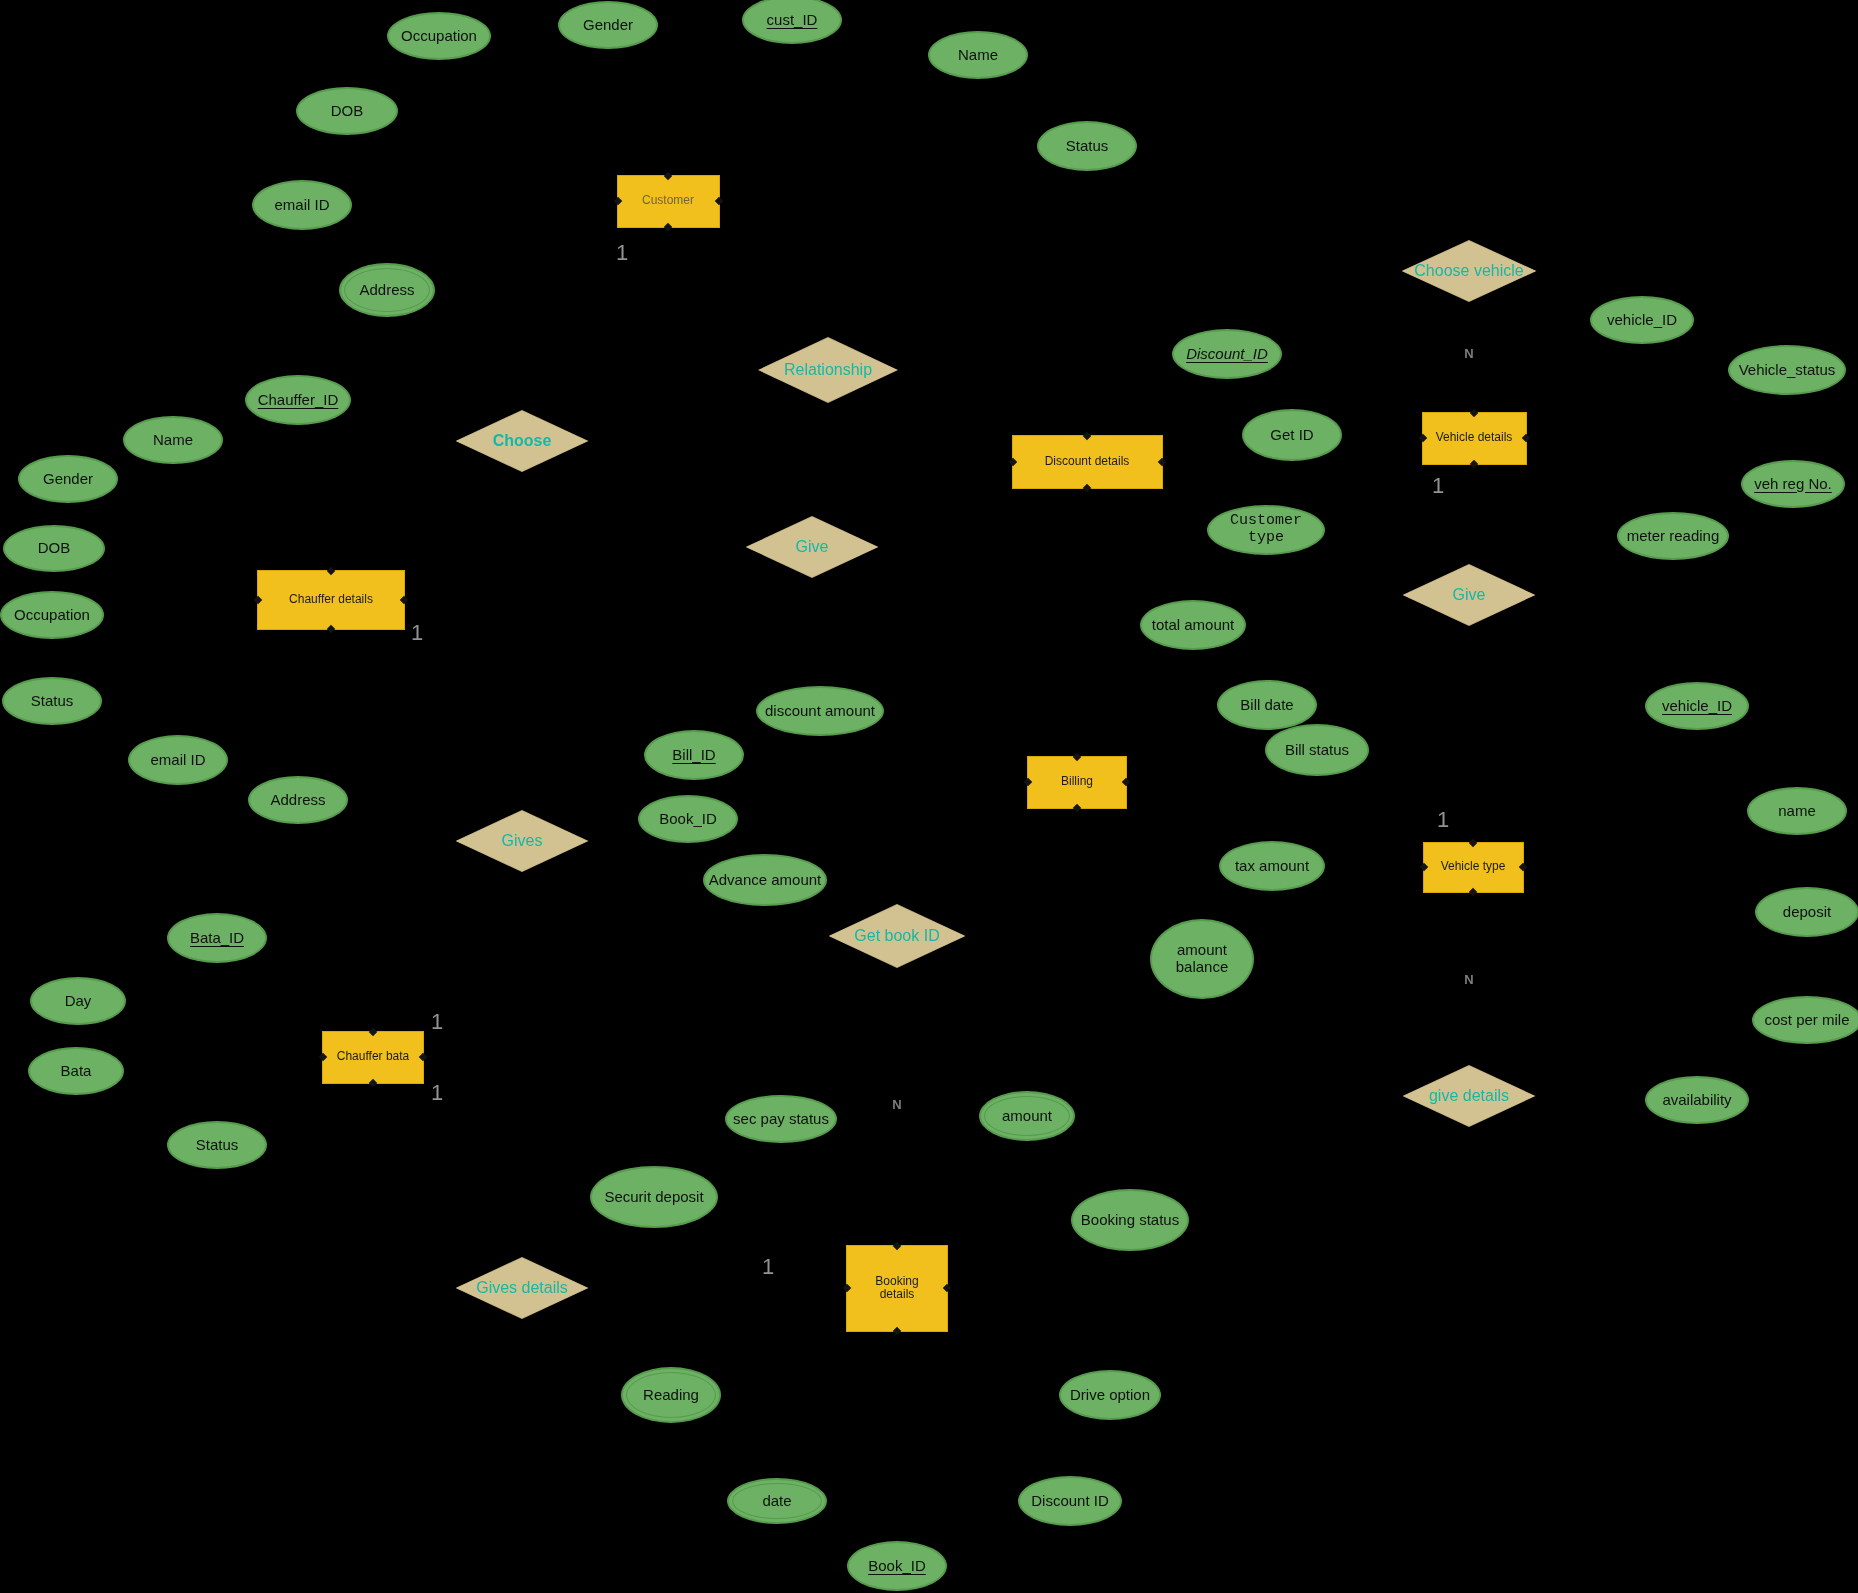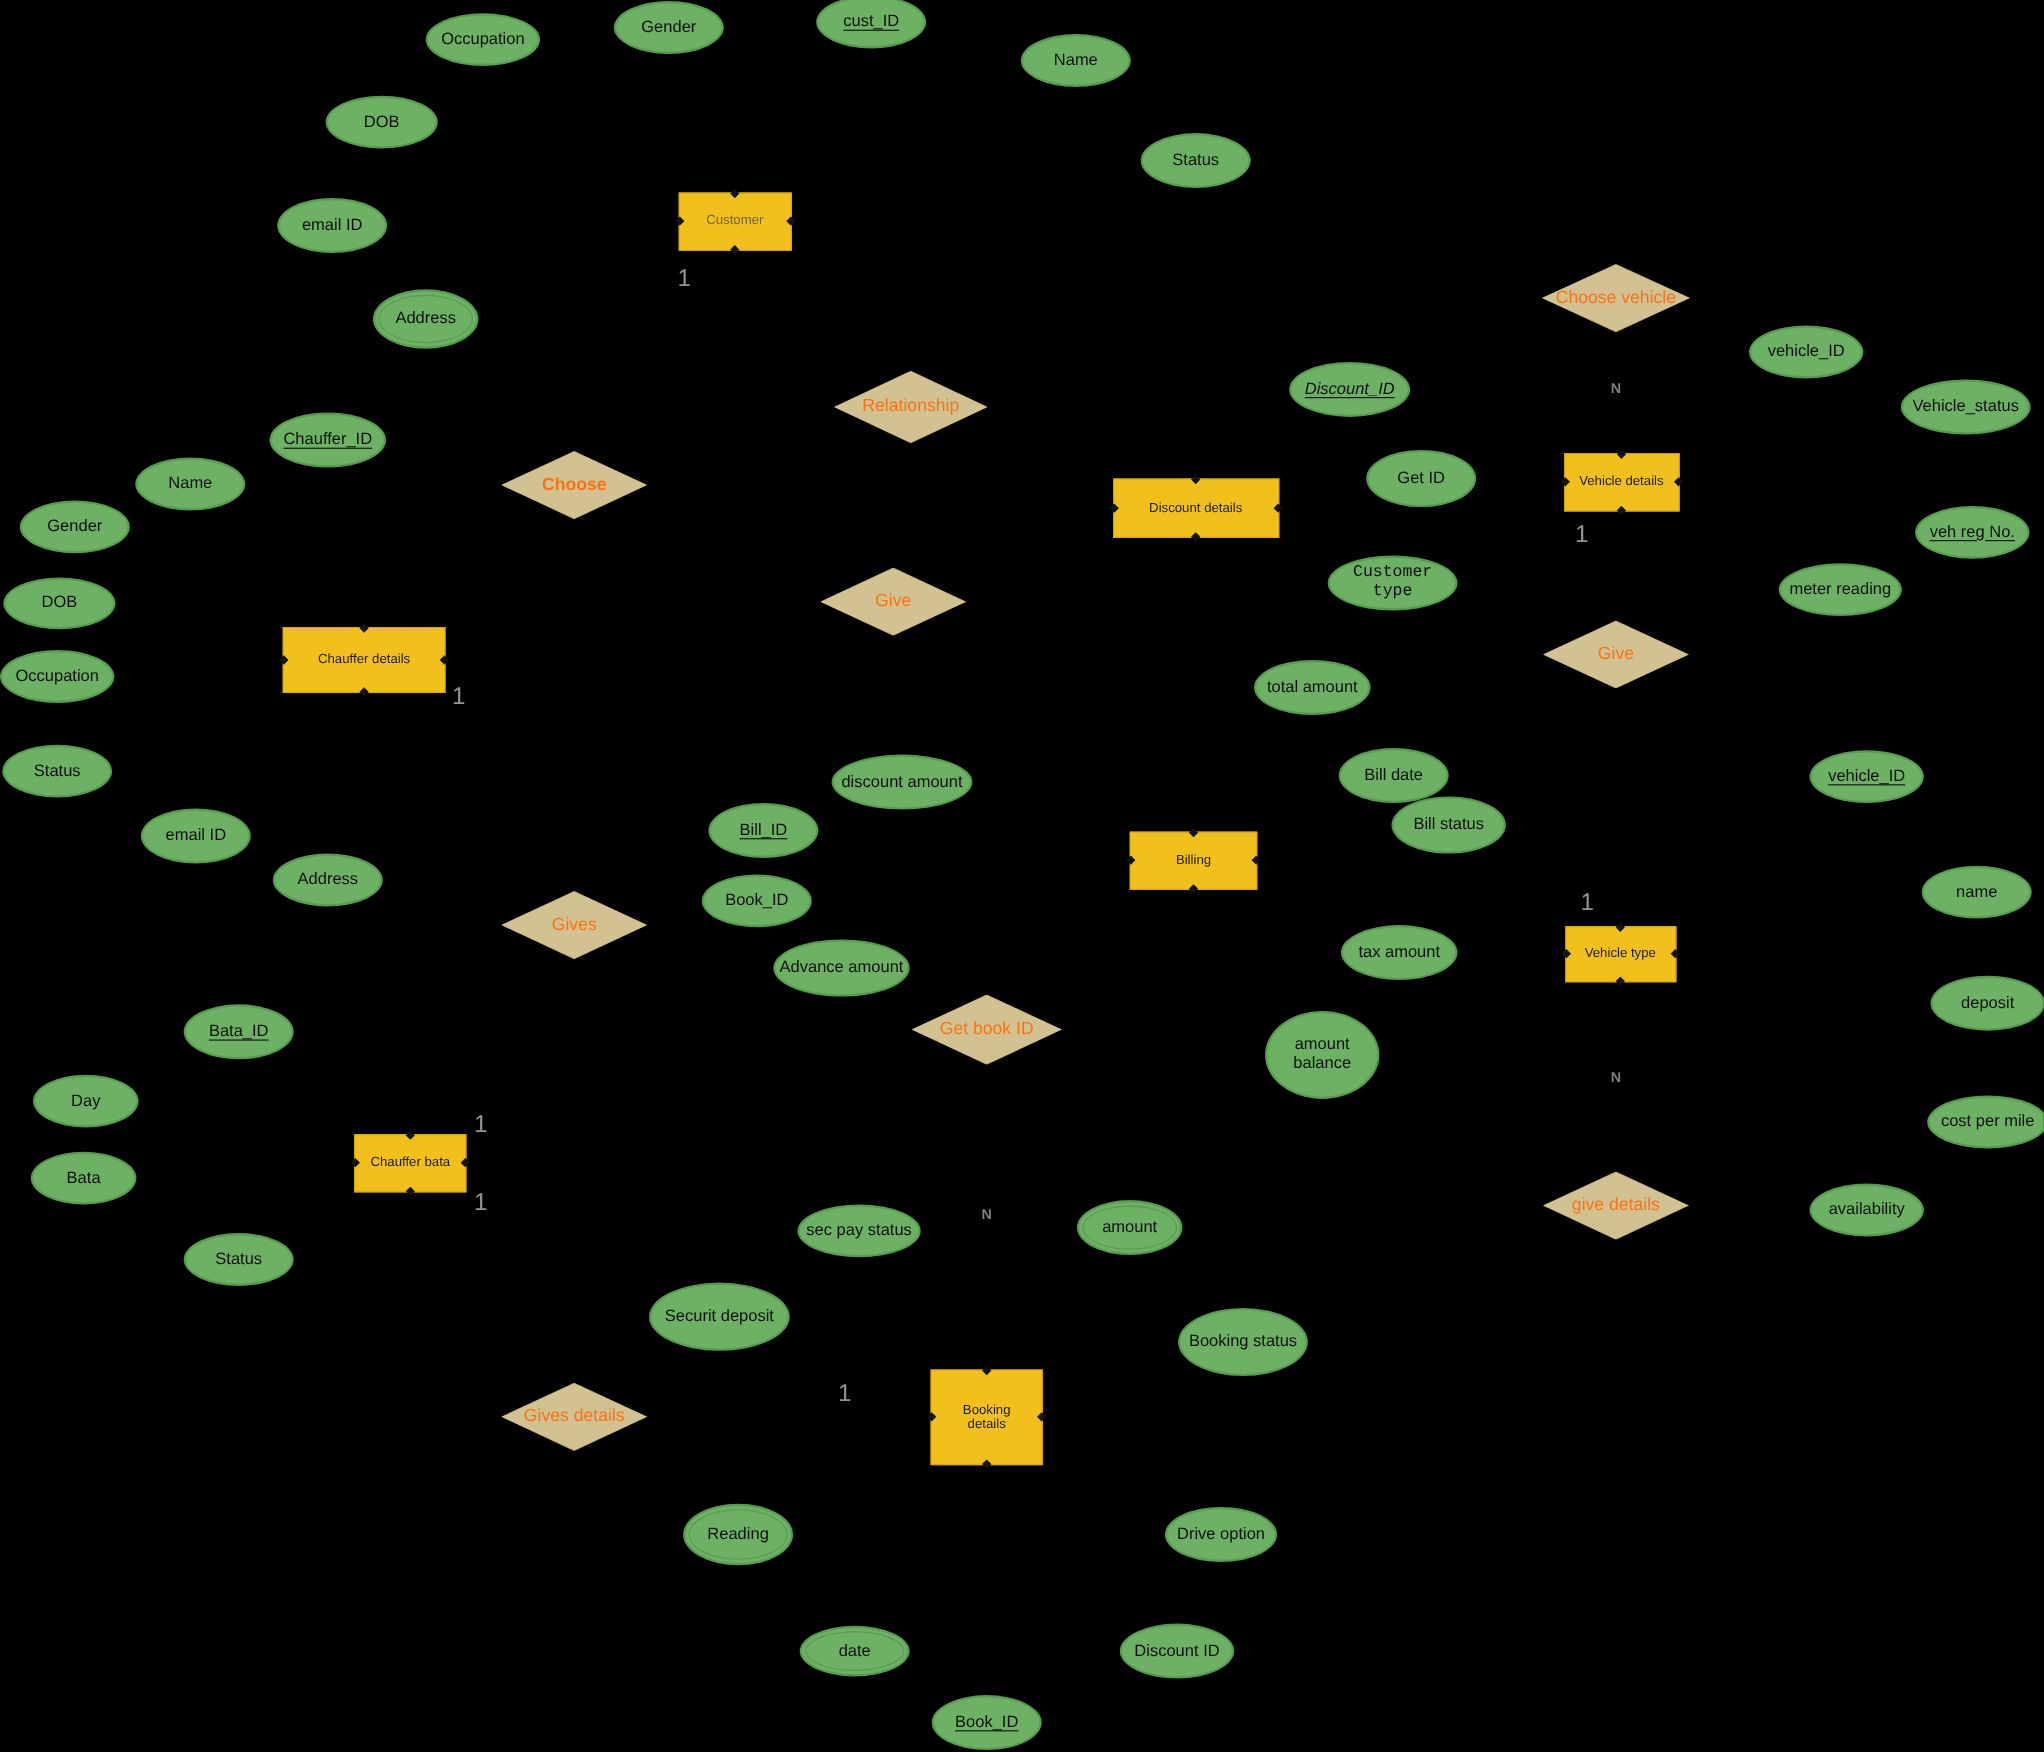--- a/index.html
+++ b/index.html
@@ -15,7 +15,7 @@
   .entity{background:var(--entity-fill);border:1px solid var(--entity-border);
           color:#1c1c1c;font-size:12px;}
   .entity.muted .lbl{color:#6F6444;}
-  .relationship{background:transparent;color:#f97316;font-size:16px;}
+  .relationship{background:transparent;color:#14b8a6;font-size:16px;}
   .rel-border{position:absolute;inset:0;background:var(--rel-border);
               clip-path:polygon(50% 0,100% 50%,50% 100%,0 50%);z-index:0;}
   .rel-fill{position:absolute;inset:1px;background:var(--rel-fill);

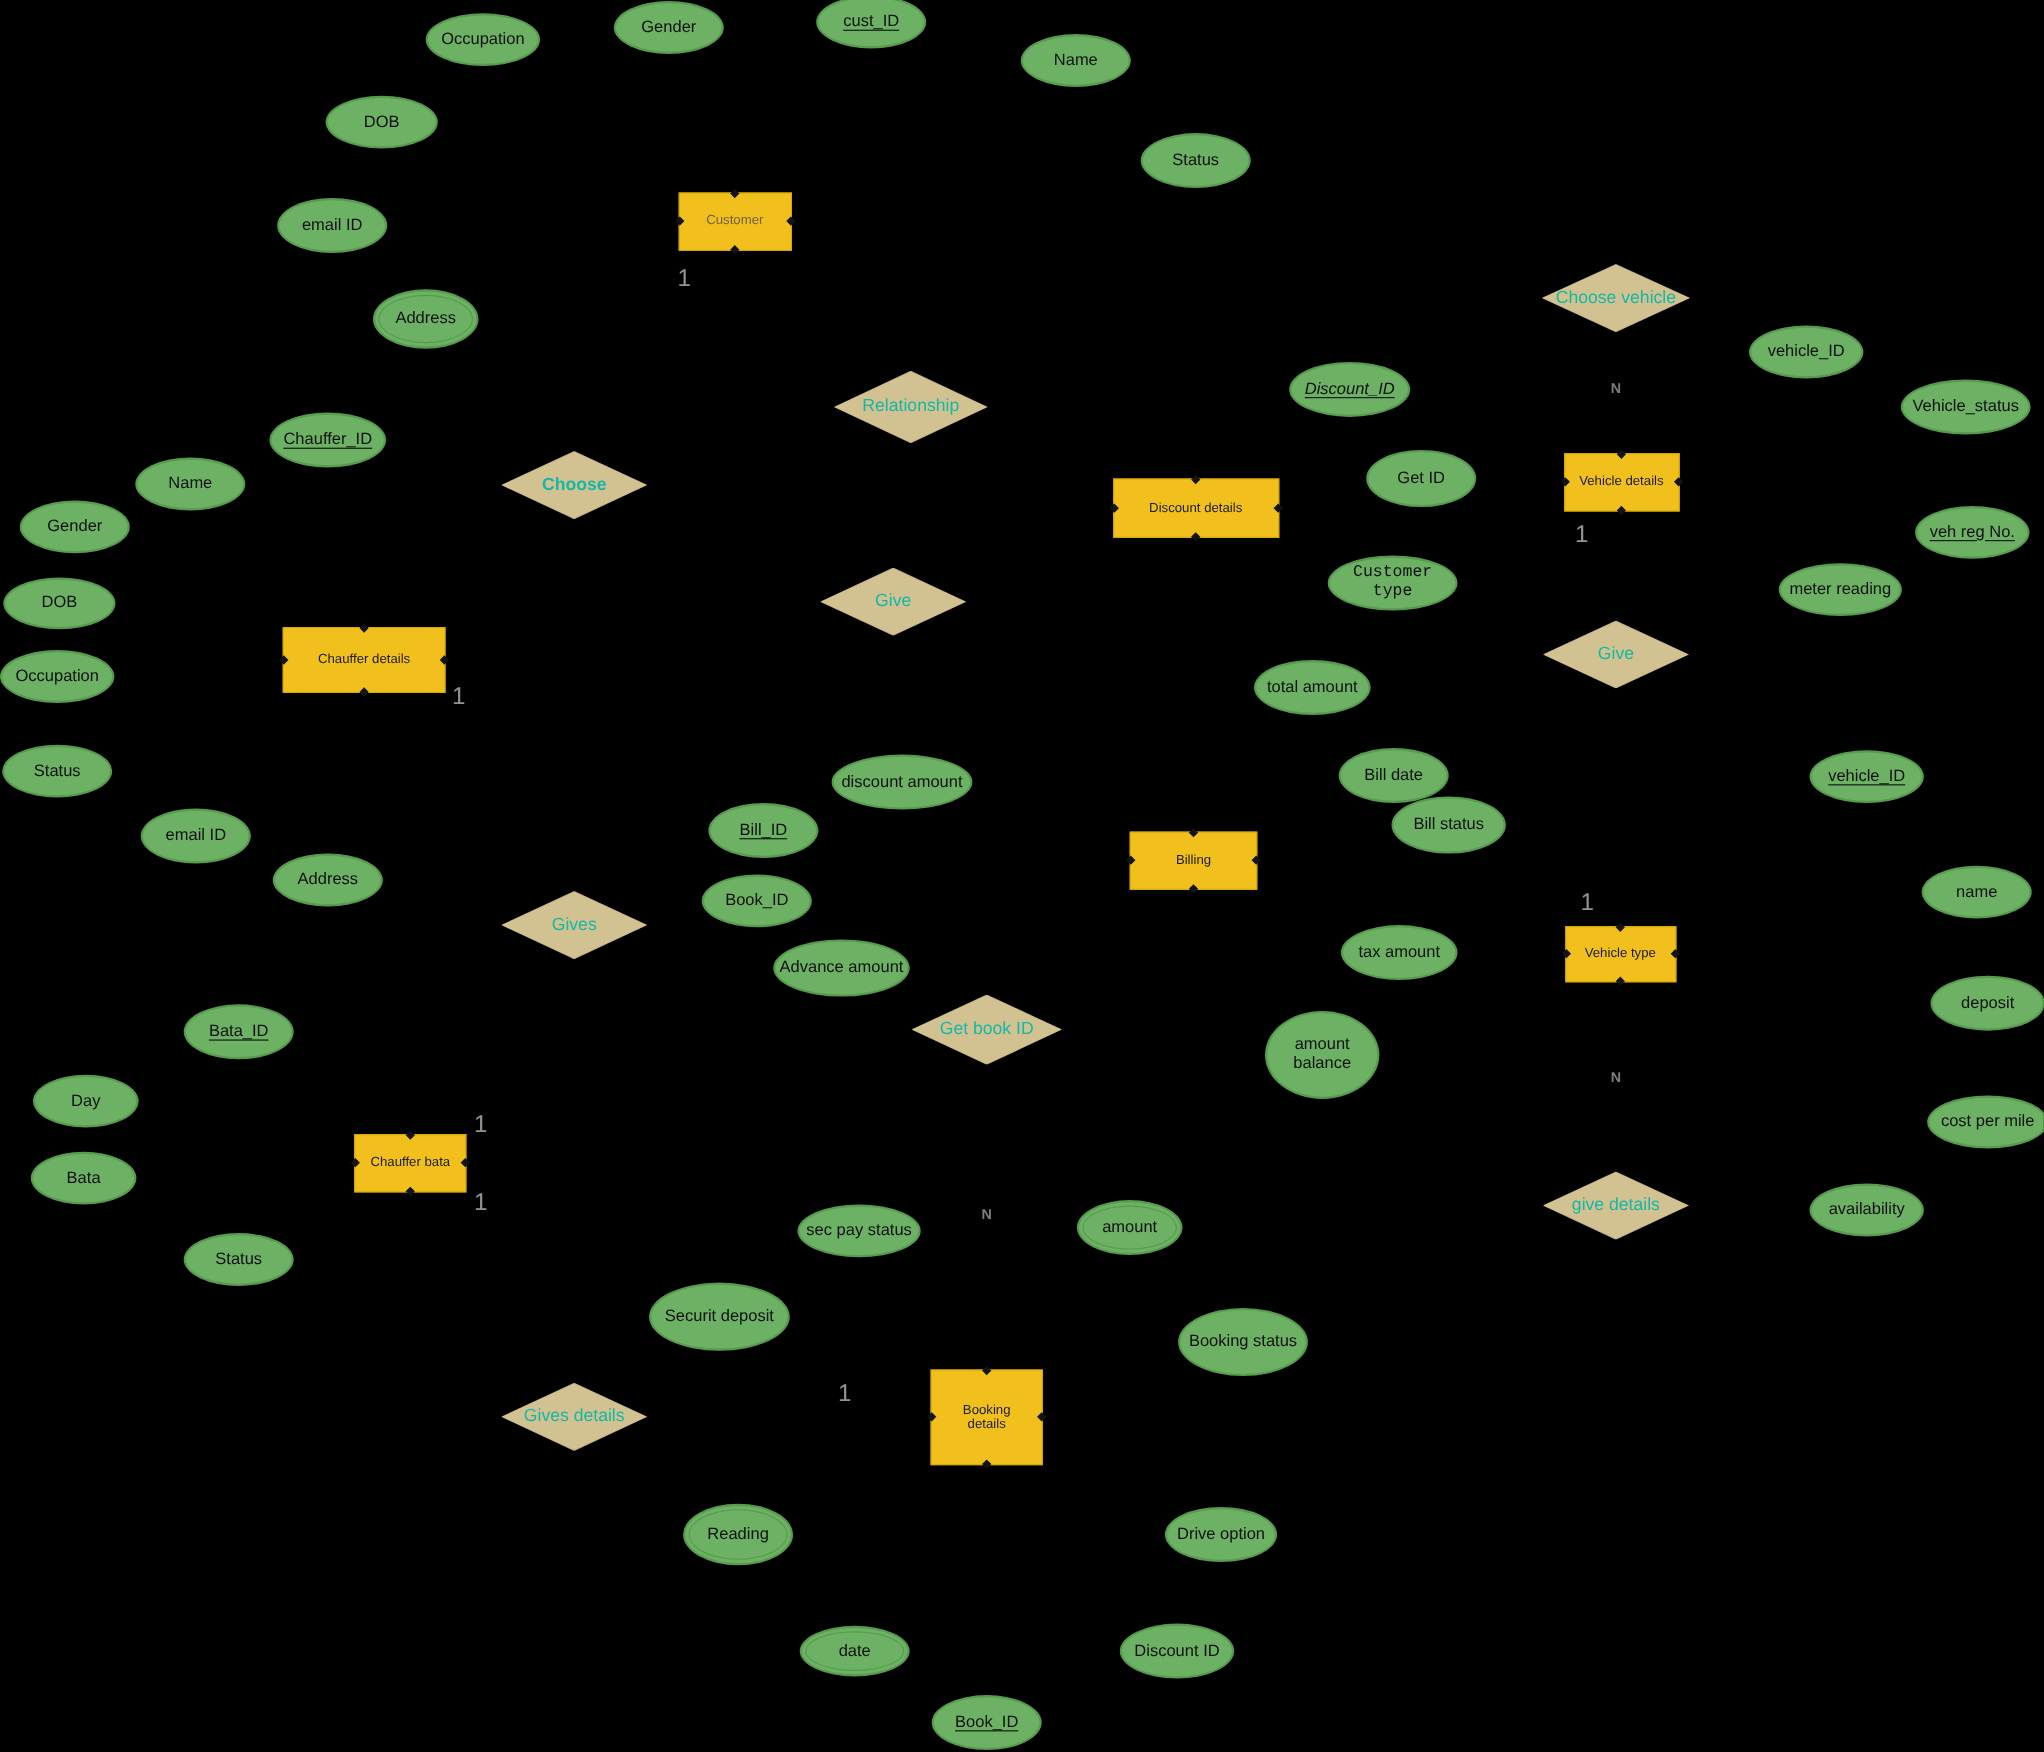--- a/index.html
+++ b/index.html
@@ -61,7 +61,7 @@
       <div class="nub nub-r"></div>
       <span class="lbl">Vehicle details</span>
     </div>
-    <div class="node entity" style="left: 1027px; top: 755.5px; width: 116px; height: 53px;">
+    <div class="node entity" style="left: 1027px; top: 755.5px; width: 100px; height: 53px;">
       <div class="nub nub-t"></div>
       <div class="nub nub-b"></div>
       <div class="nub nub-l"></div>

